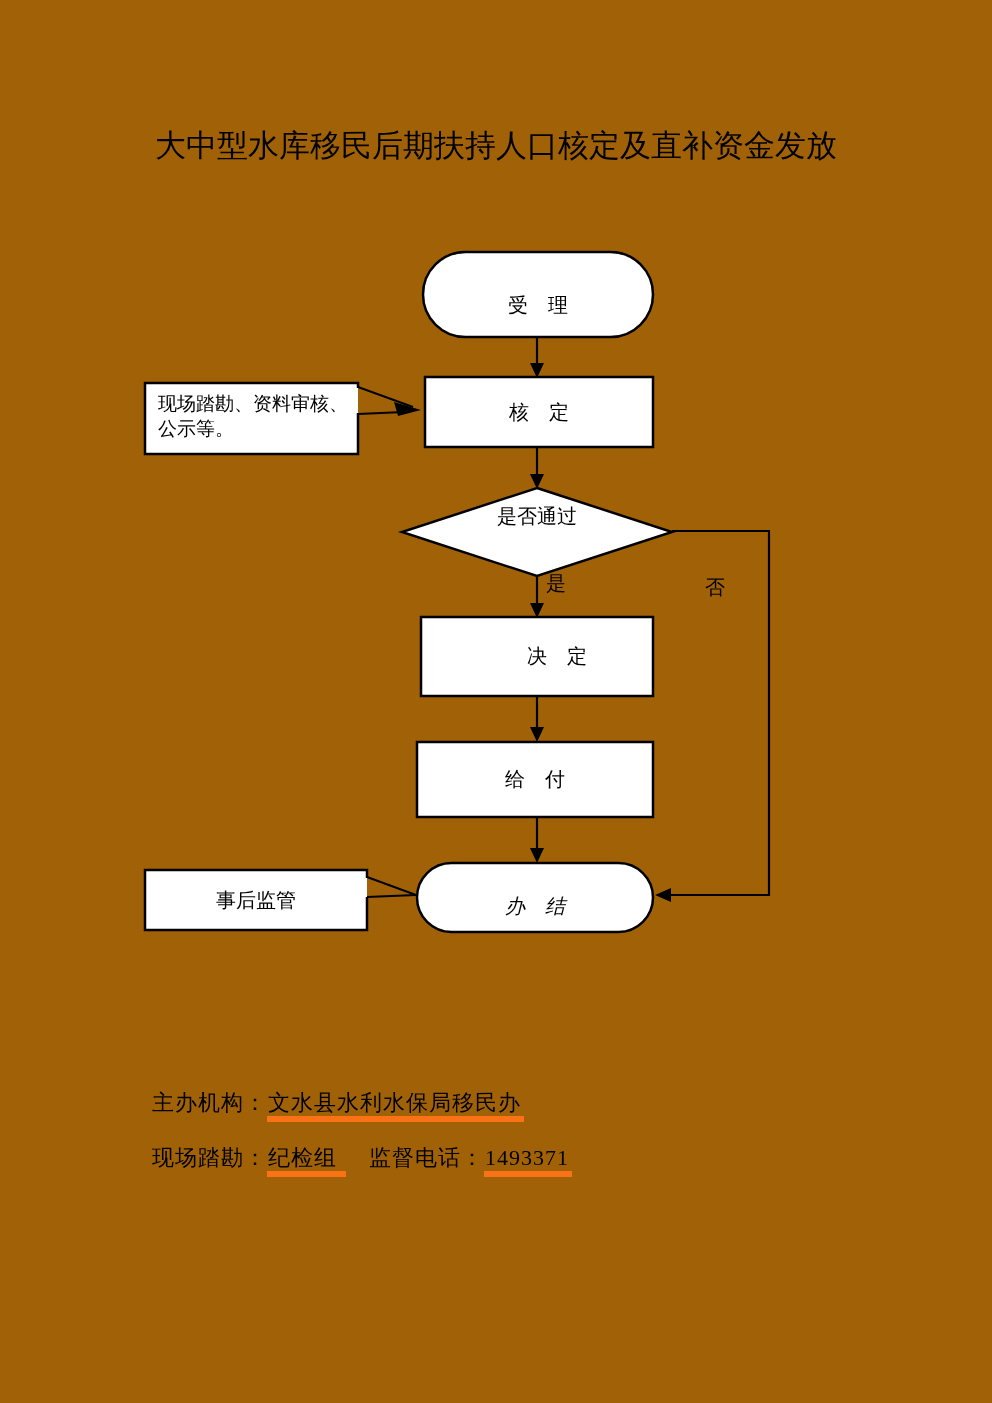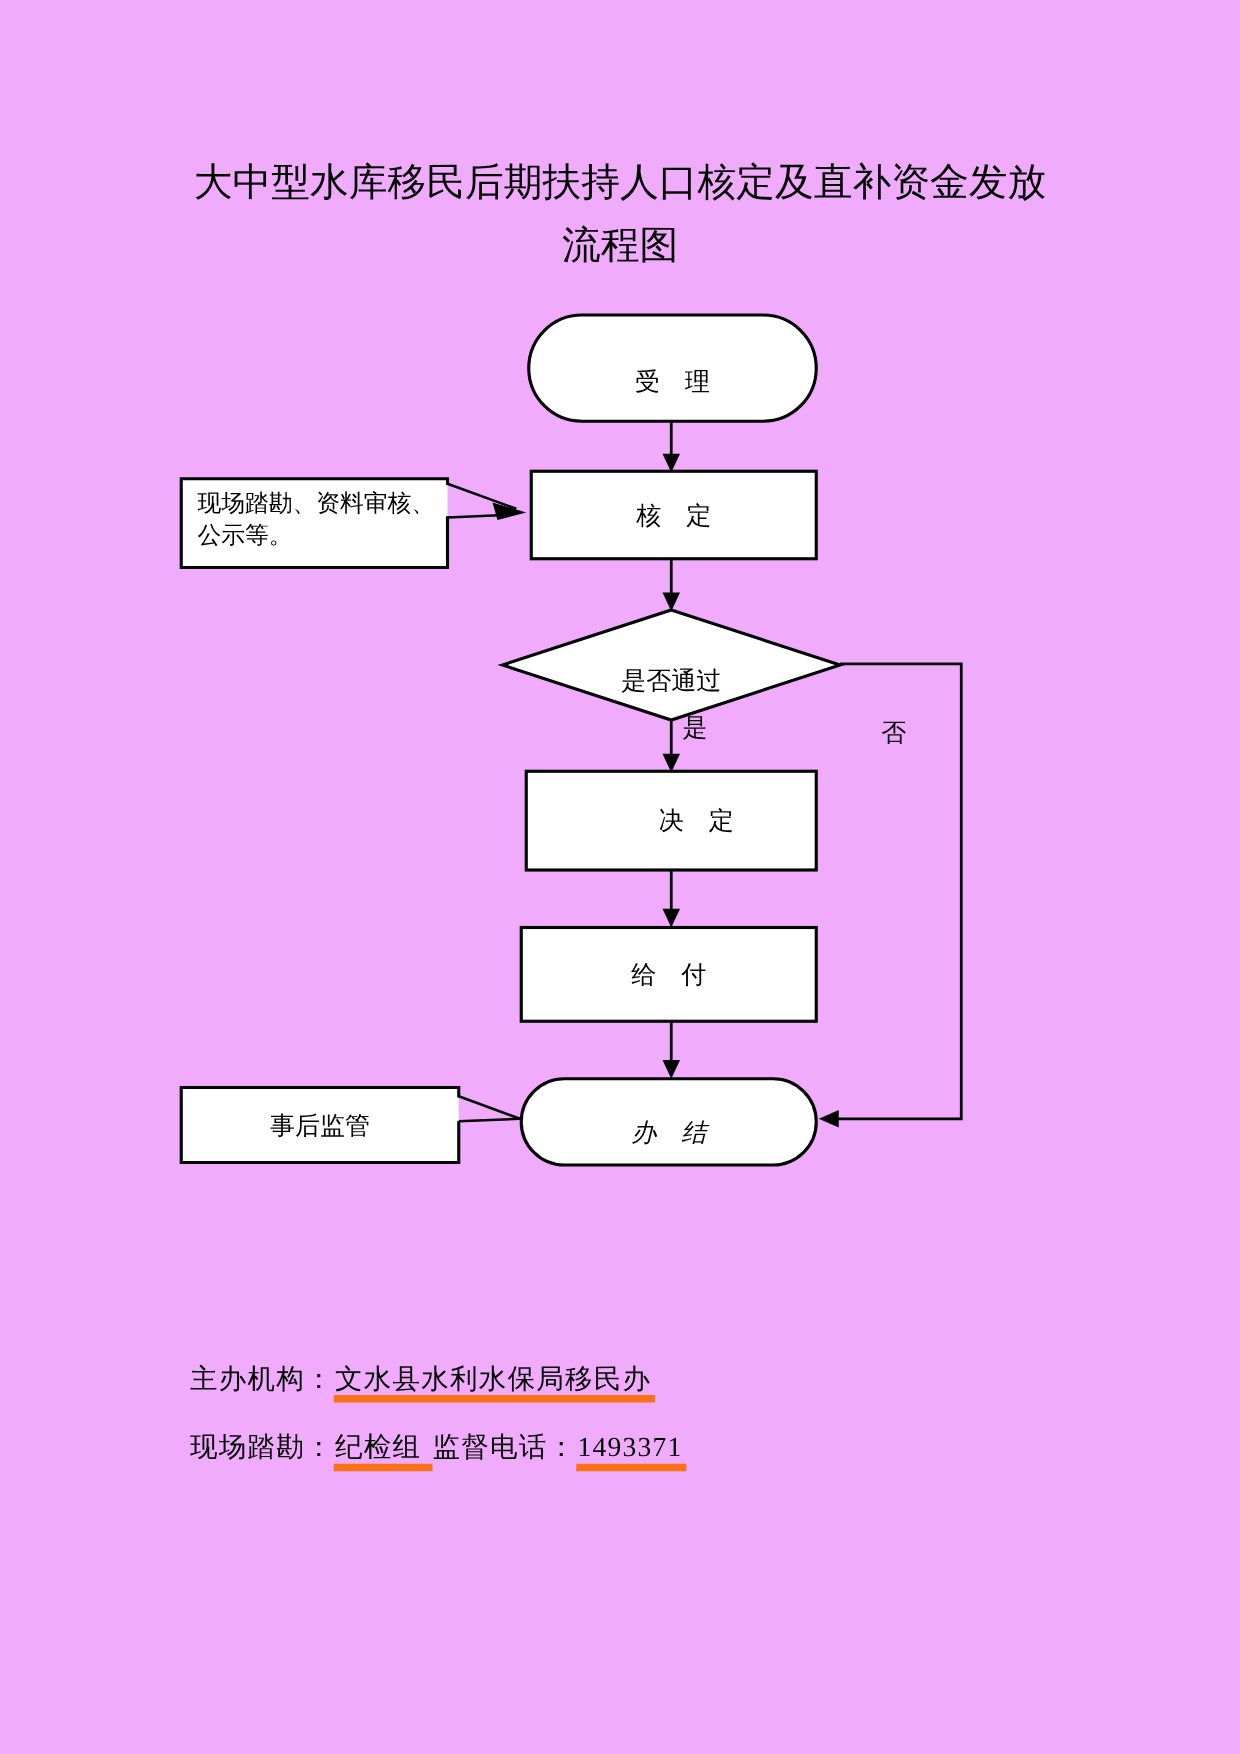--- a/index.html
+++ b/index.html
@@ -8,7 +8,7 @@
     width: 992px;
     height: 1403px;
     margin: 0 auto;
-    background: #f0abfc;
+    background: #a16207;
     color: #000000;
     font-family: "Liberation Serif", "DejaVu Serif", serif;
     overflow: hidden;

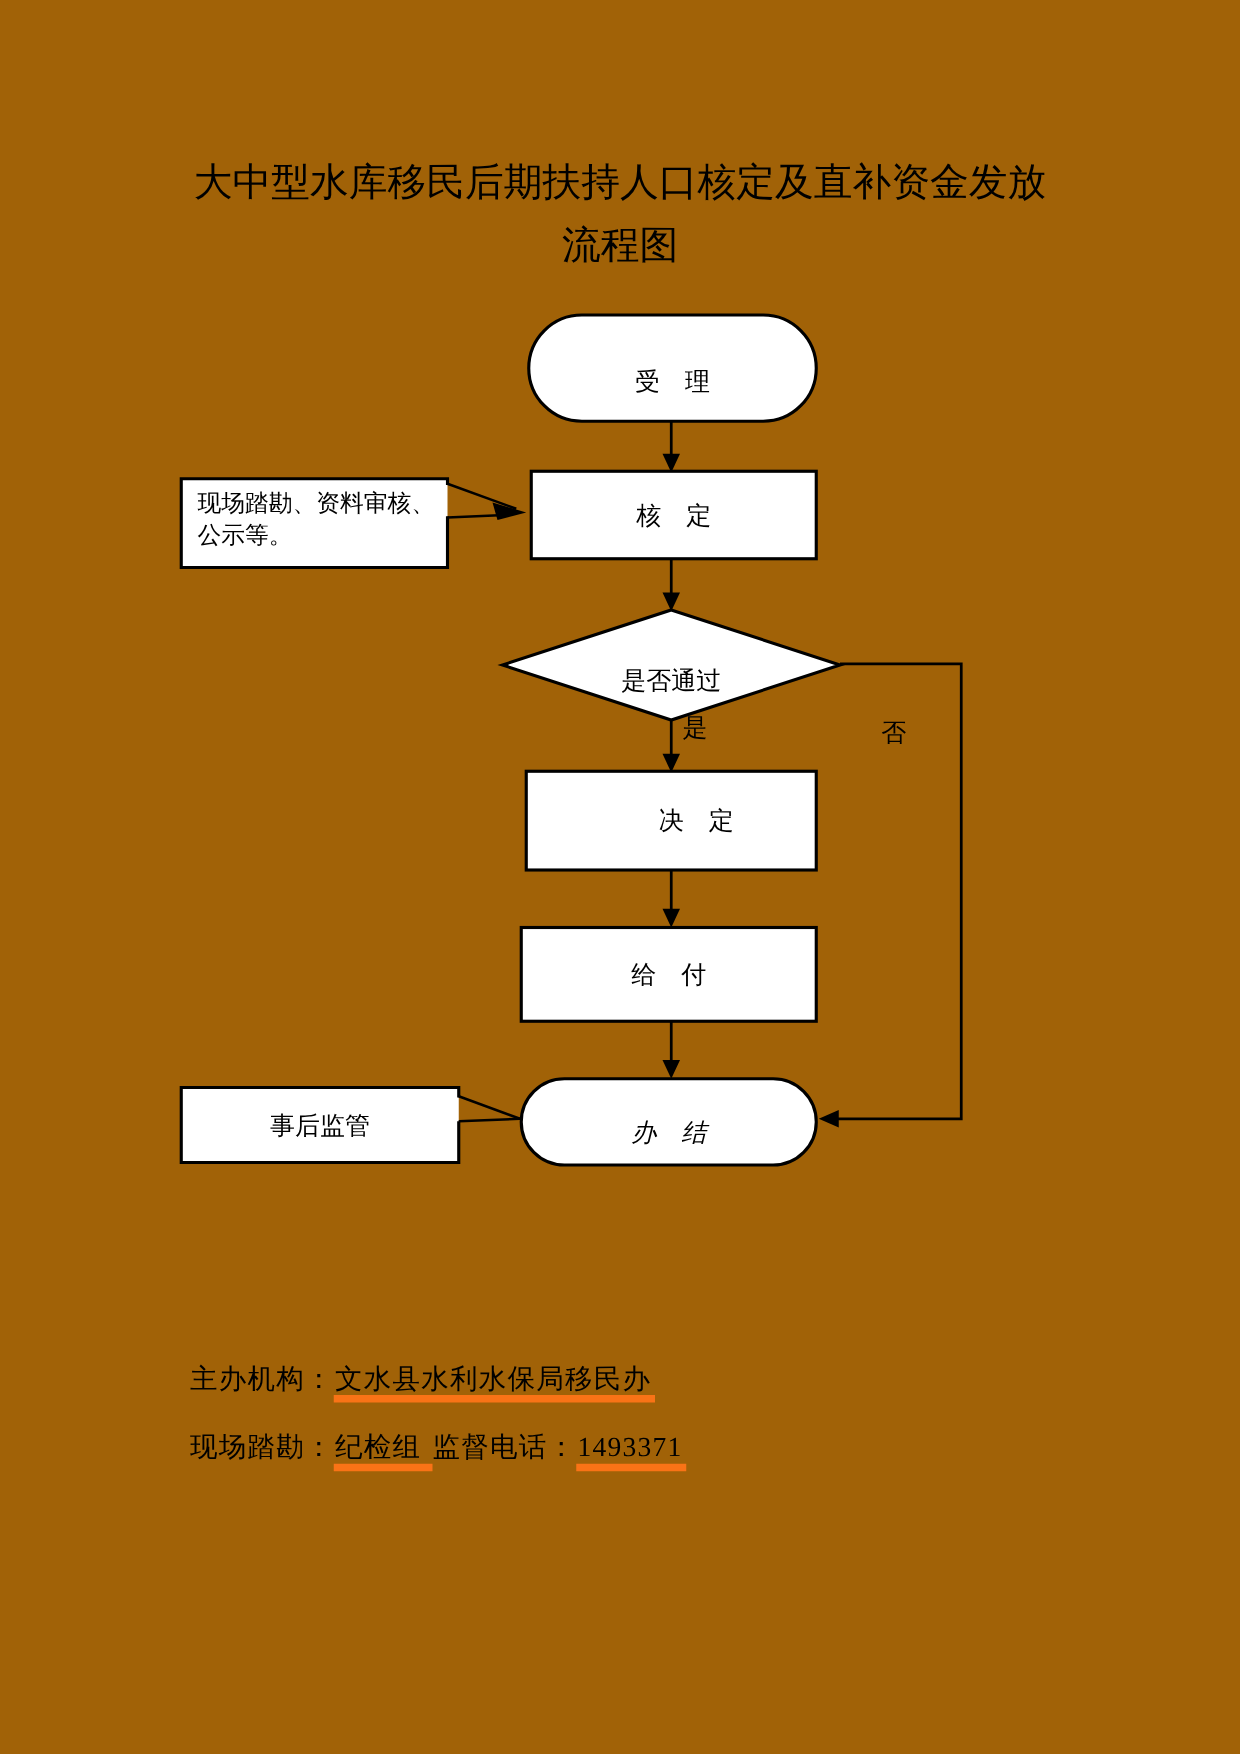--- a/index.html
+++ b/index.html
@@ -76,7 +76,6 @@
 <div class="page">
 
   <div class="title-line" id="title1">大中型水库移民后期扶持人口核定及直补资金发放</div>
-  <div class="title-line" id="title2">流程图</div>
 
   <svg class="diagram" viewBox="0 0 992 1403">
     <g fill="none" stroke="#000000" stroke-width="2.2">

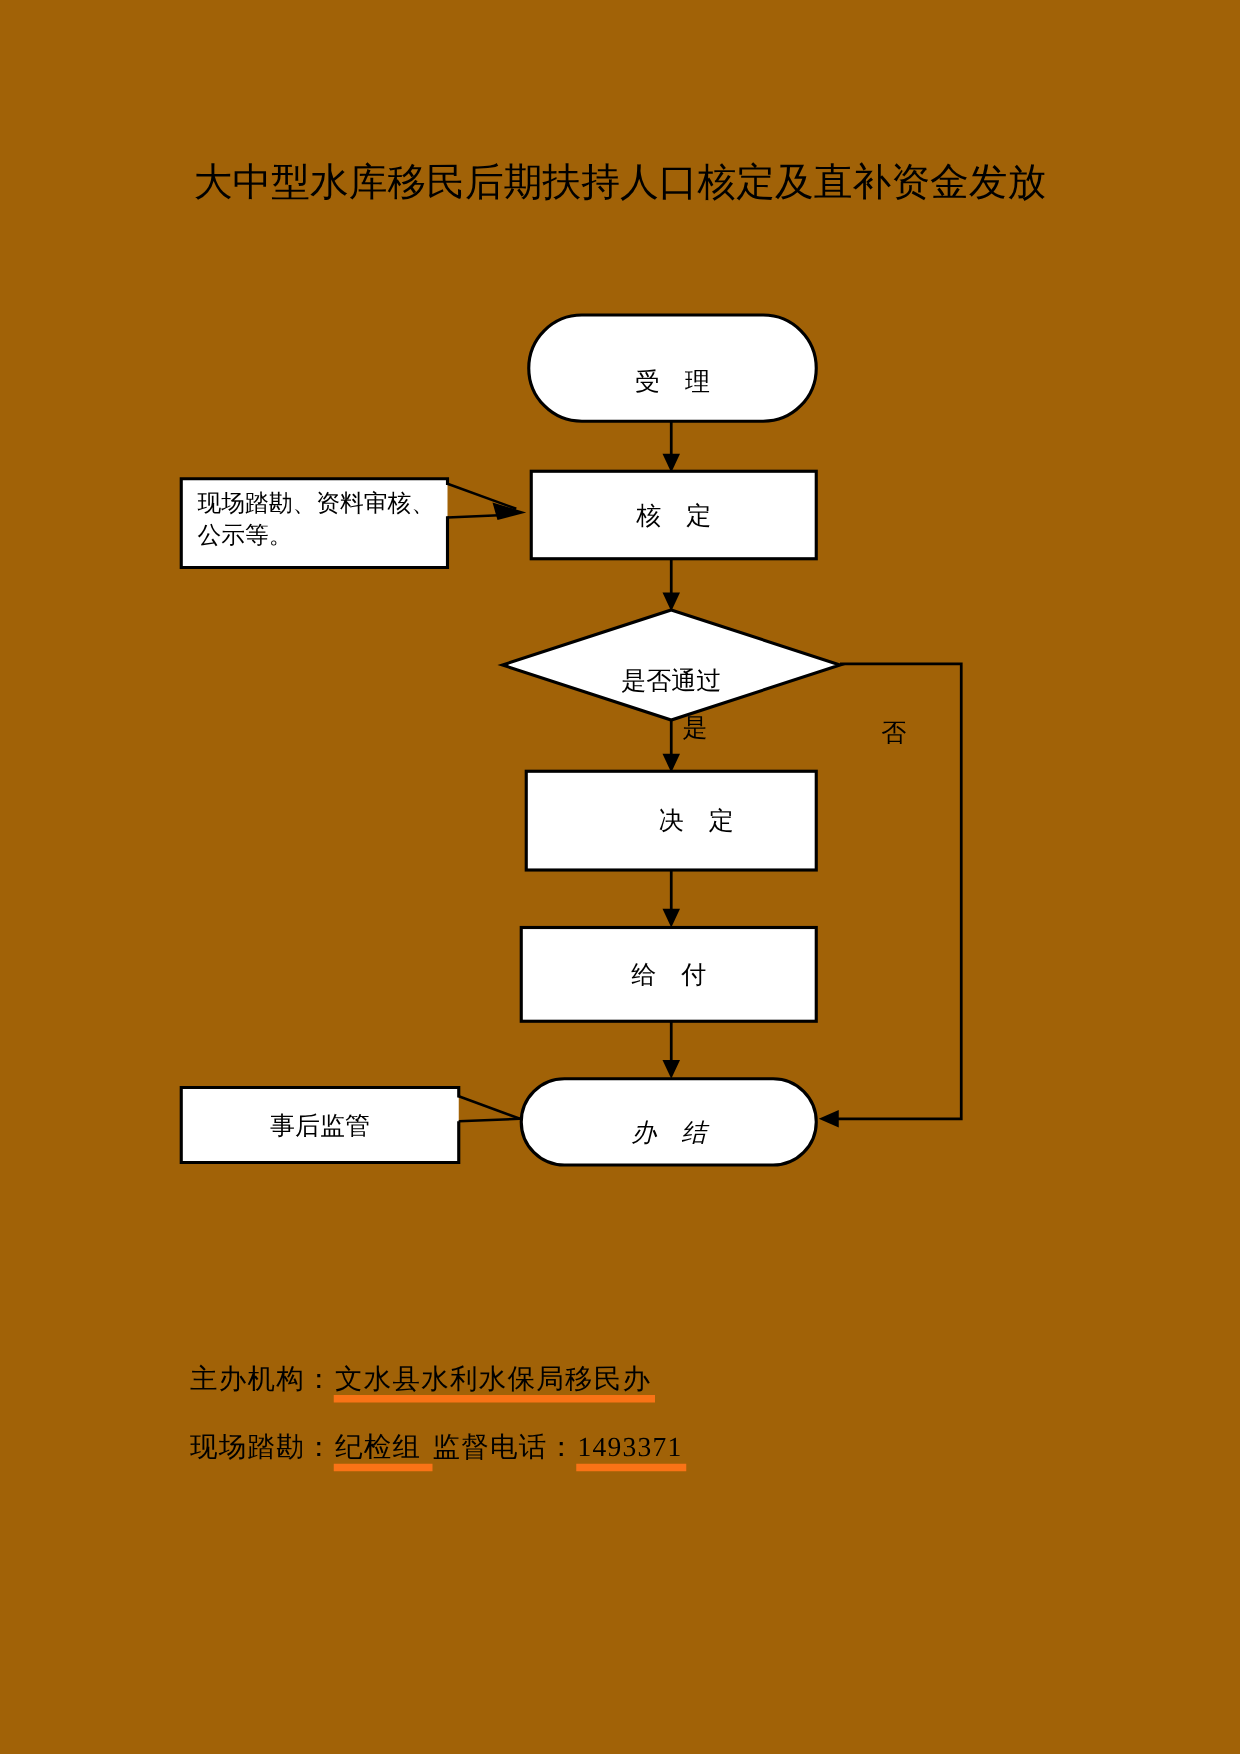--- a/index.html
+++ b/index.html
@@ -127,7 +127,7 @@
 
   <div class="flow-label" style="left:423px; top:252px; width:230px; height:106px;">受　理</div>
   <div class="flow-label" style="left:425px; top:377px; width:228px; height:70px;">核　定</div>
-  <div class="flow-label" style="left:437px; top:524px; width:200px; height:40px;">是否通过</div>
+  <div class="flow-label" style="left:437px; top:496px; width:200px; height:40px;">是否通过</div>
   <div class="flow-label" style="left:421px; top:617px; width:232px; height:79px;margin-left:20px;">决　定</div>
   <div class="flow-label" style="left:417px; top:742px; width:236px; height:75px;">给　付</div>
   <div class="flow-label" style="left:417px; top:863px; width:236px; height:86px;font-style:italic;">办　结</div>

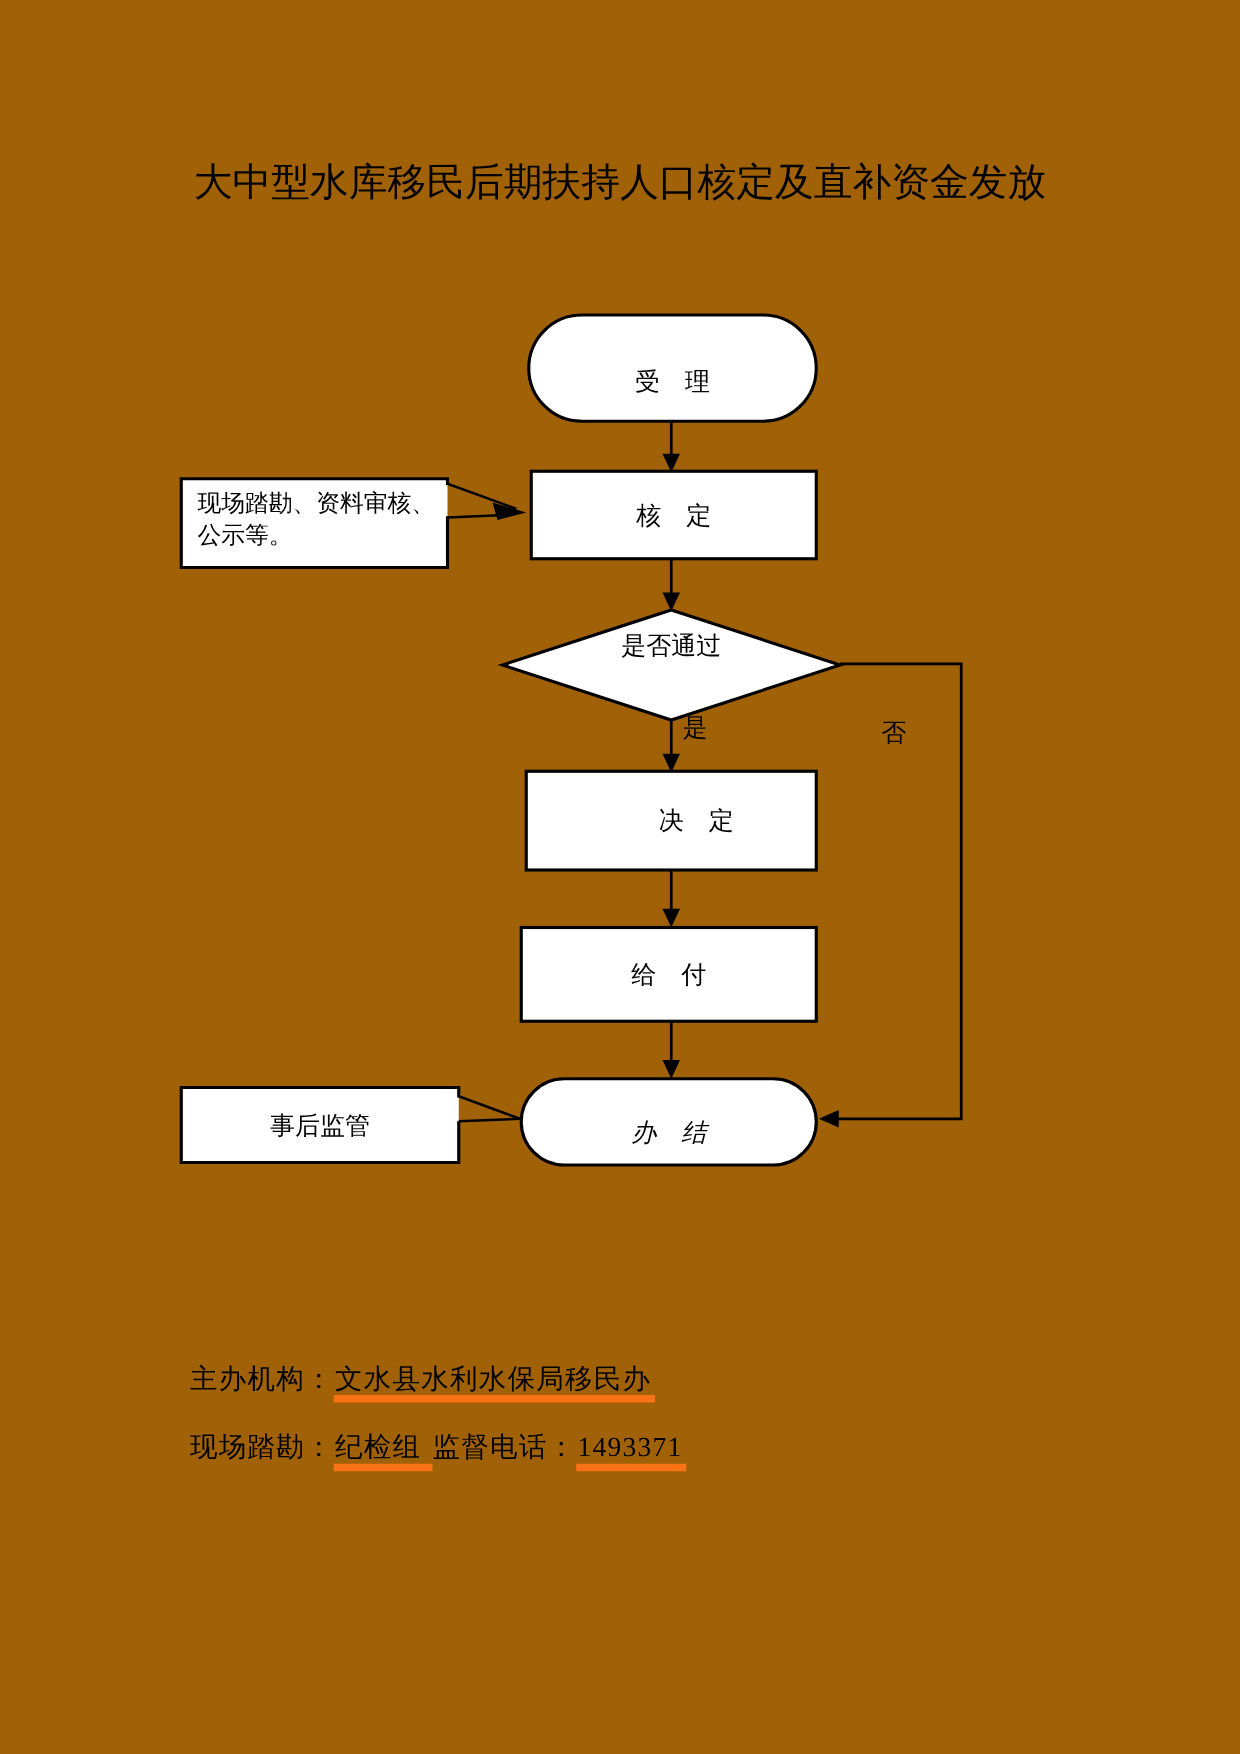--- a/index.html
+++ b/index.html
@@ -68,7 +68,7 @@
     padding: 0 3px 1px 1px;
   }
   .u-trail { padding-right: 9px; }
-  .gap-left { margin-left: 0; }
+  .gap-left { margin-left: 23px; }
 </style>
 </head>
 <body>

